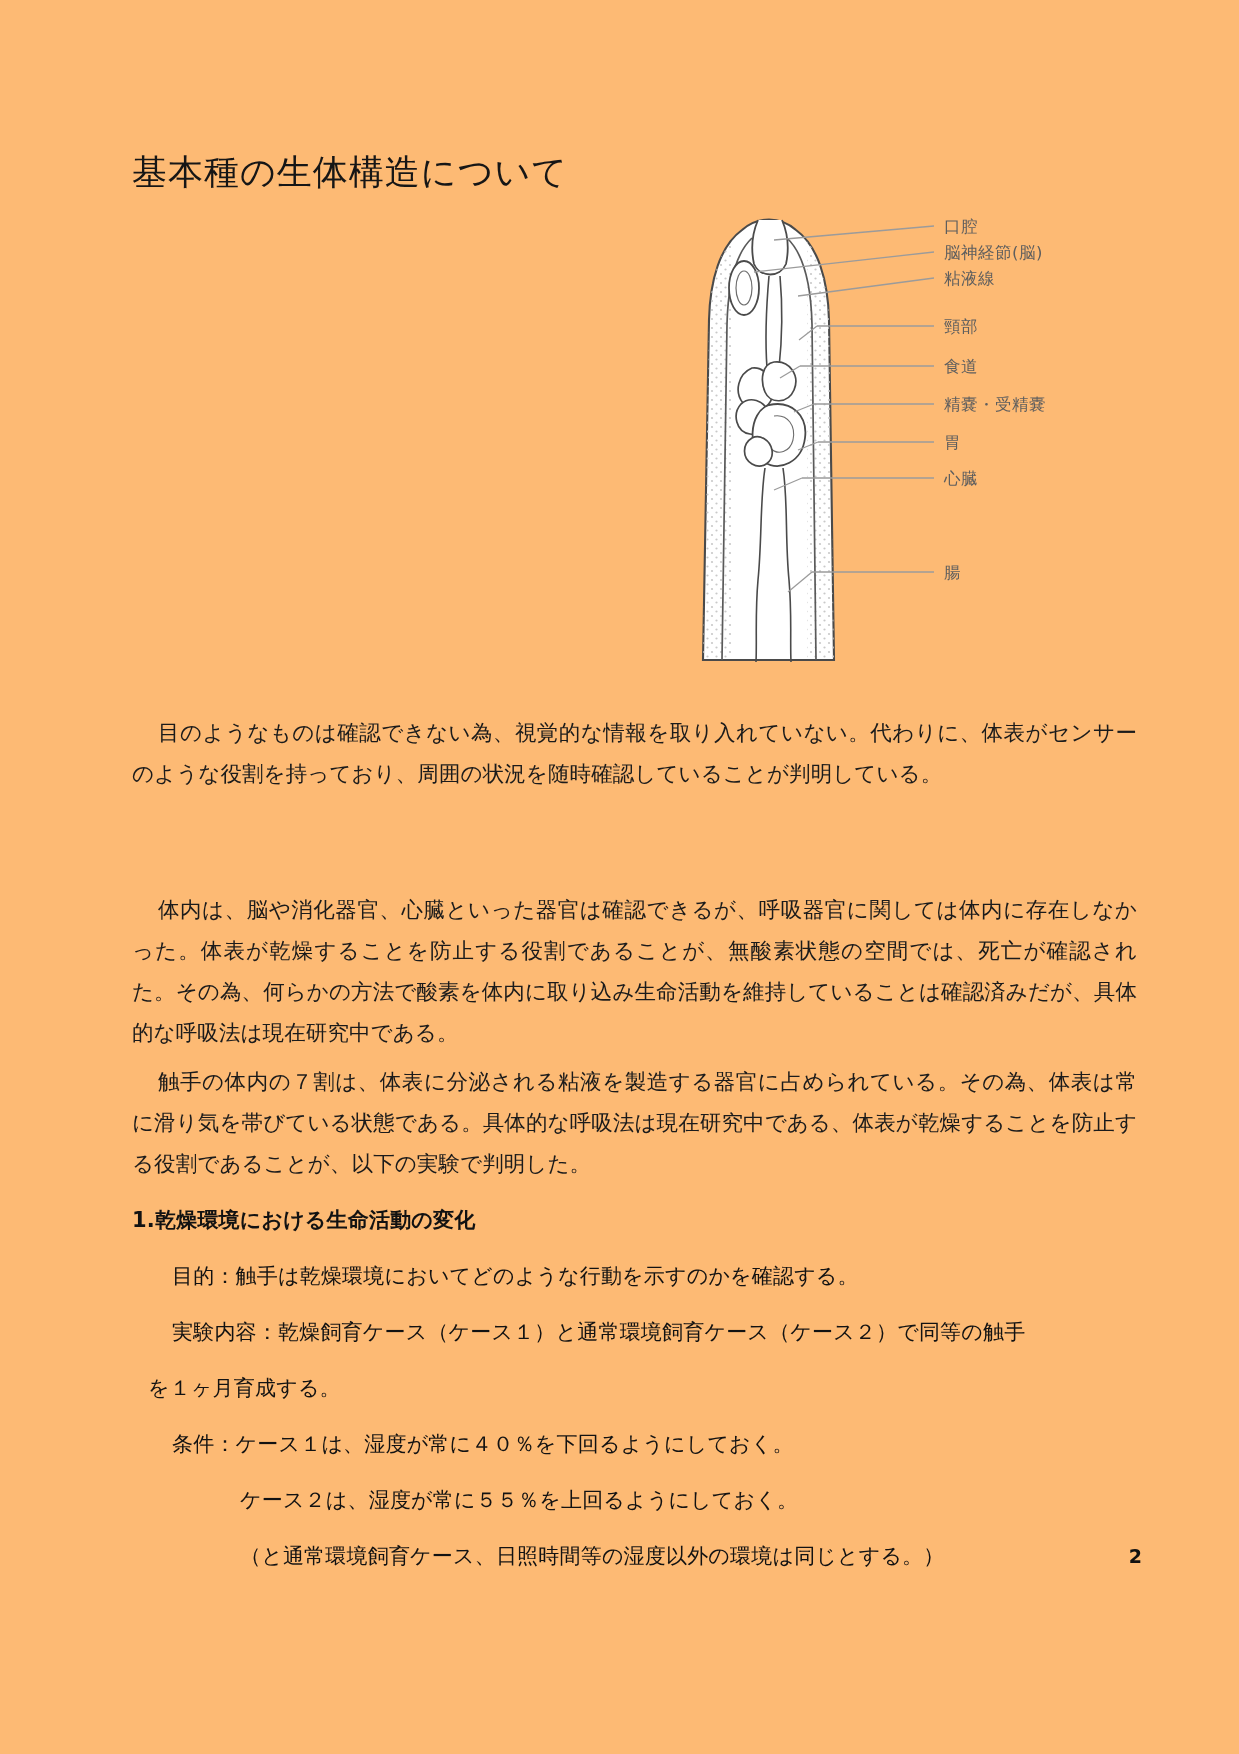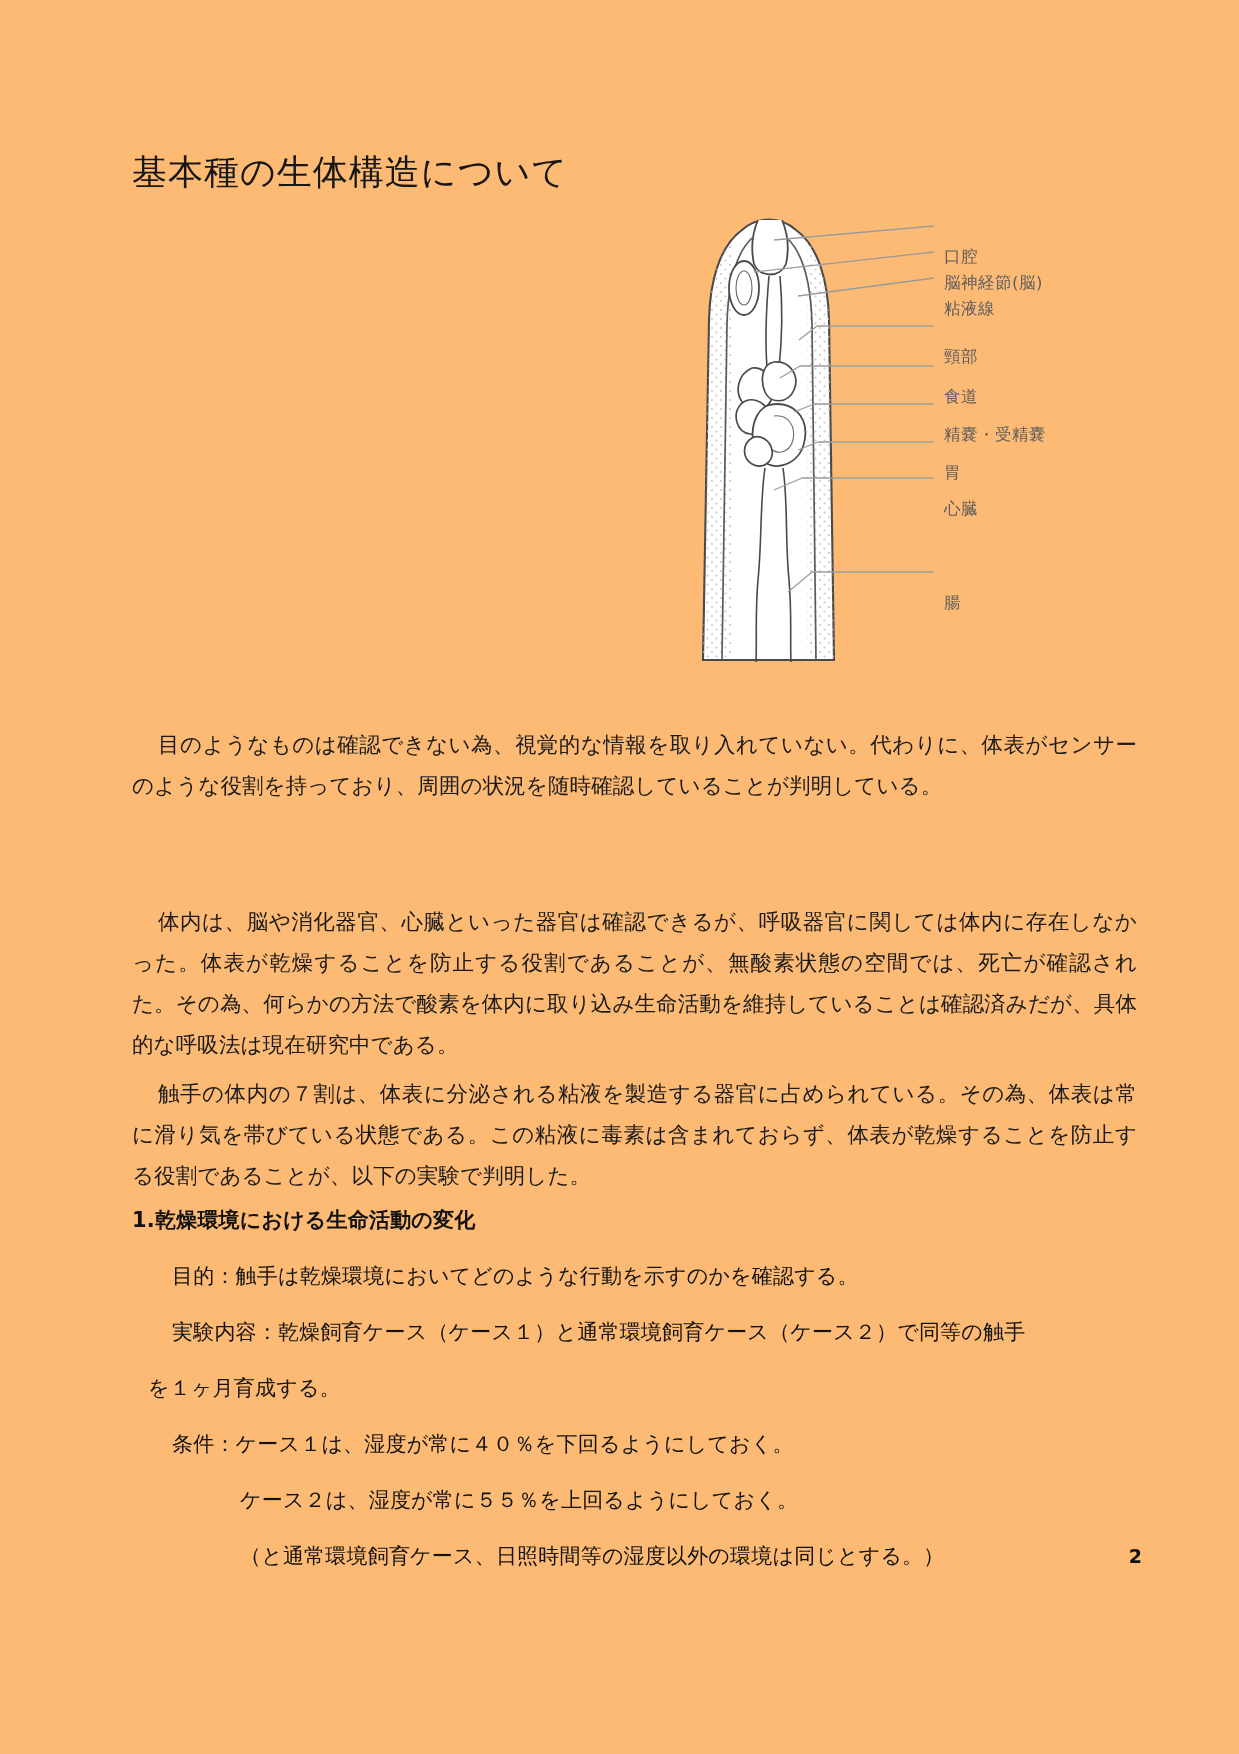--- a/index.html
+++ b/index.html
@@ -126,7 +126,6 @@
     white-space: nowrap;
     letter-spacing: 0.5px;
     font-family: "DejaVu Sans", "Liberation Sans", sans-serif;
-    margin-top: 30px;
   }
 </style>
 </head>

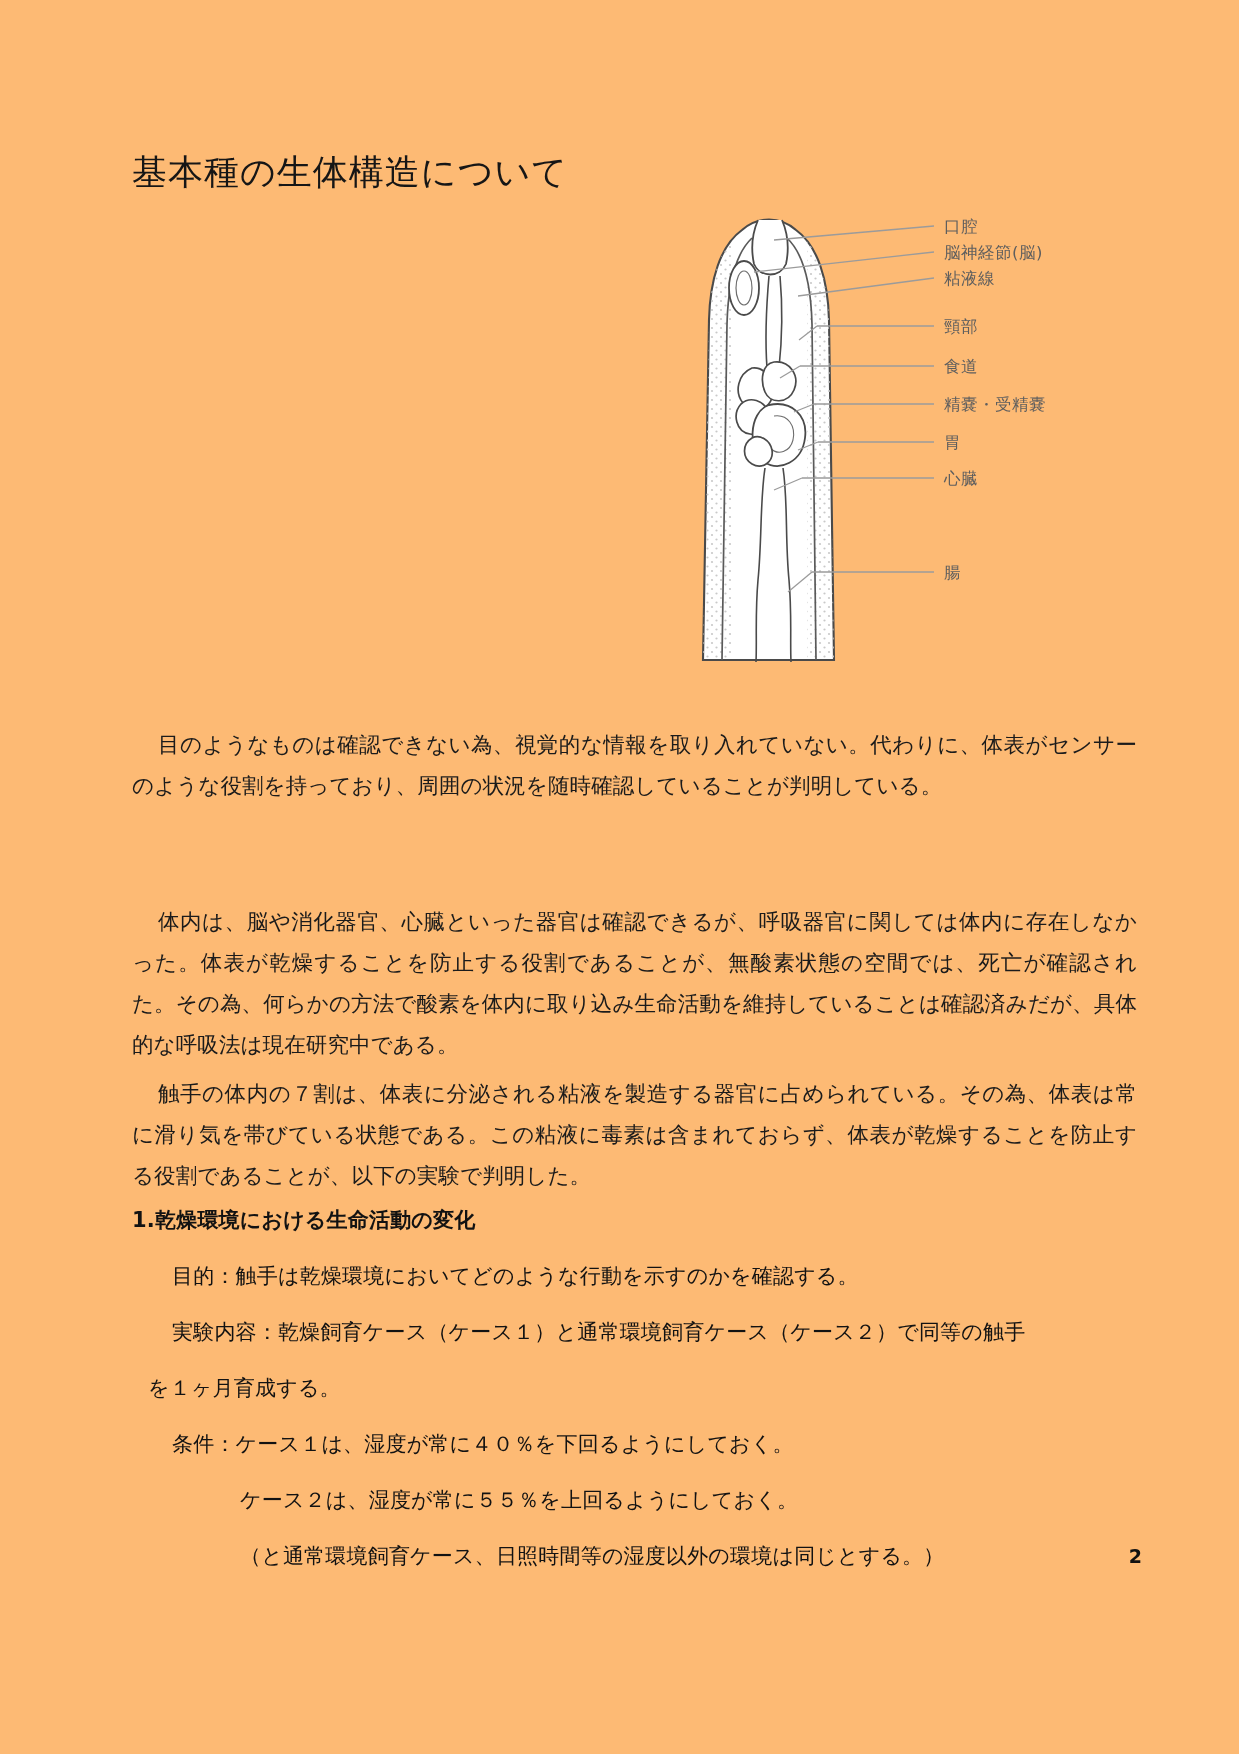--- a/index.html
+++ b/index.html
@@ -71,7 +71,7 @@
     text-align: justify;
   }
   .fullblock p { margin: 0; }
-  .fullblock p.indent { text-indent: 26px; margin-top: 12px; }
+  .fullblock p.indent { text-indent: 26px; }
 
   #para-vision { top: 712px; }
   #para-organs { top: 889px; }

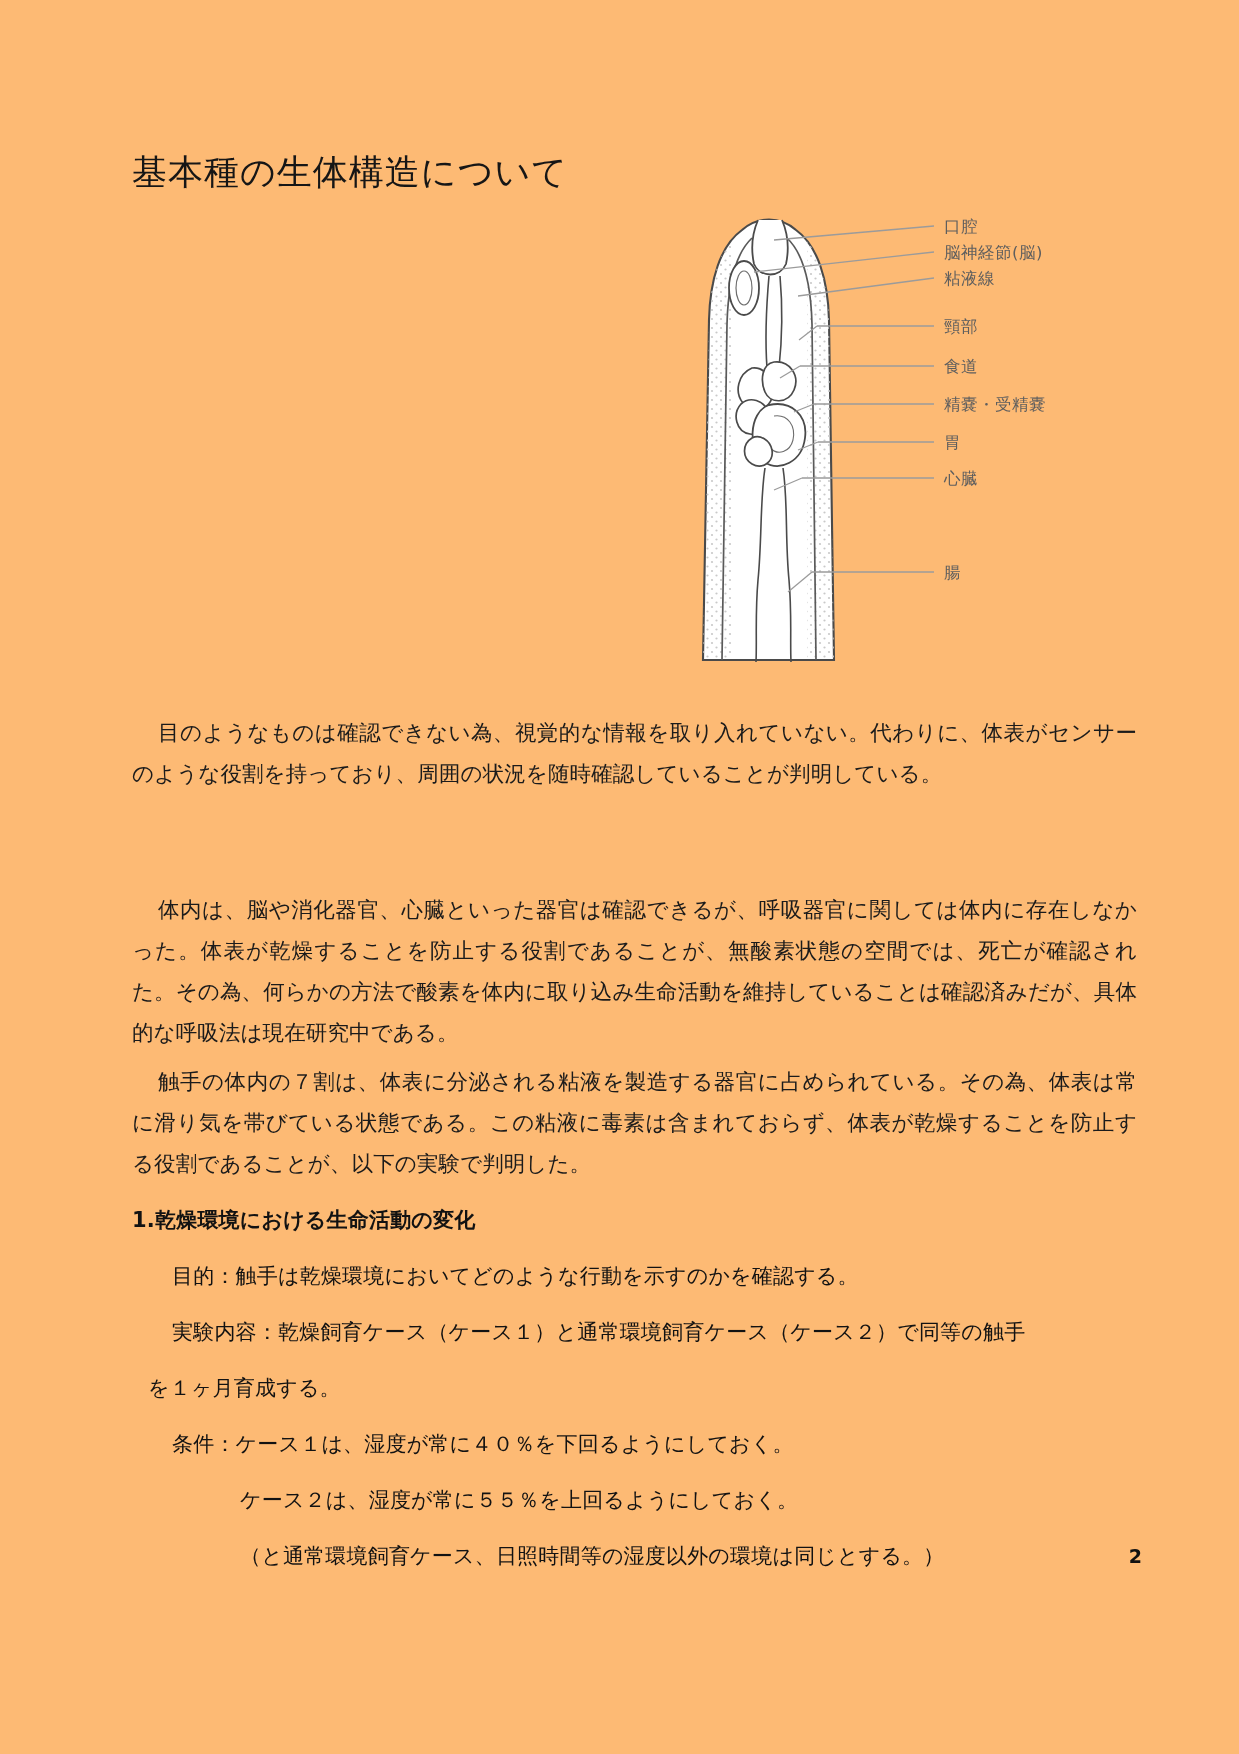--- a/index.html
+++ b/index.html
@@ -236,7 +236,7 @@
     </div>
 
     <div class="fullblock" id="para-mucus">
-      <p class="indent">触手の体内の７割は、体表に分泌される粘液を製造する器官に占められている。その為、体表は常に滑り気を帯びている状態である。この粘液に毒素は含まれておらず、体表が乾燥することを防止する役割であることが、以下の実験で判明した。</p>
+      <p class="indent">触手の体内の７割は、体表に分泌される粘液を製造する器官に占められている。その為、体表は常に滑り気を帯びている状態である。具体的な呼吸法は現在研究中である、体表が乾燥することを防止する役割であることが、以下の実験で判明した。</p>
     </div>
 
     <div class="experiment">

